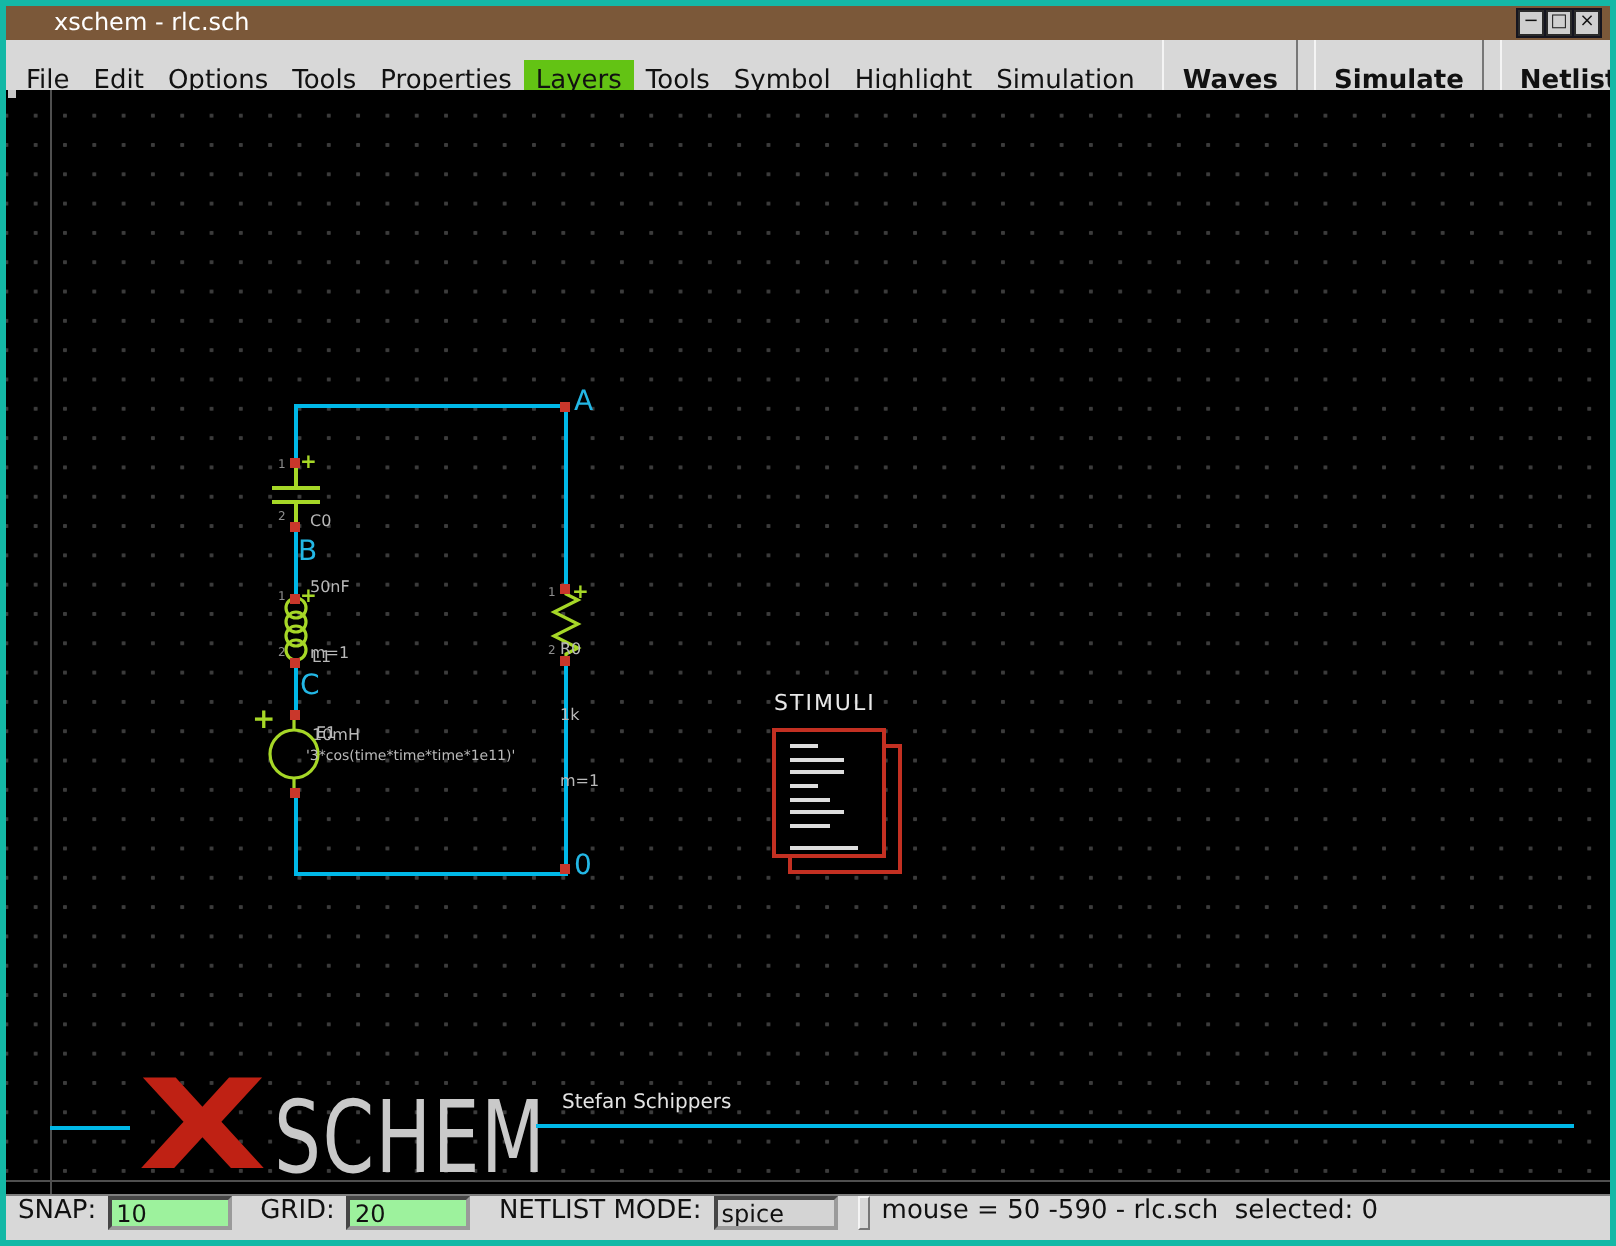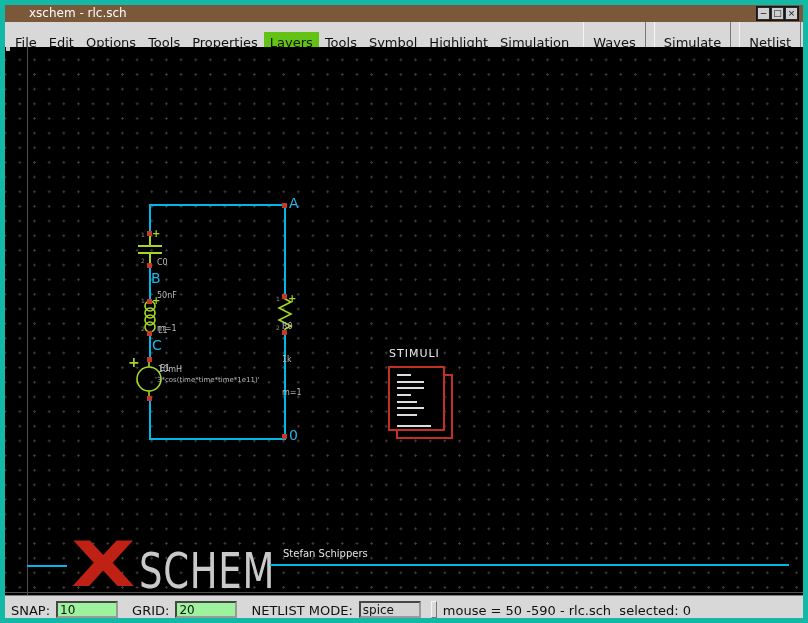--- a/index.html
+++ b/index.html
@@ -6,7 +6,7 @@
   *{box-sizing:border-box;}
   .window{
     position:relative;width:808px;height:623px;
-    background:#ef4444;border:5px solid #14b8a6;
+    background:#ef4444;border:3px solid #14b8a6;
     font-family:"DejaVu Sans","Liberation Sans",sans-serif;
     overflow:hidden;
   }

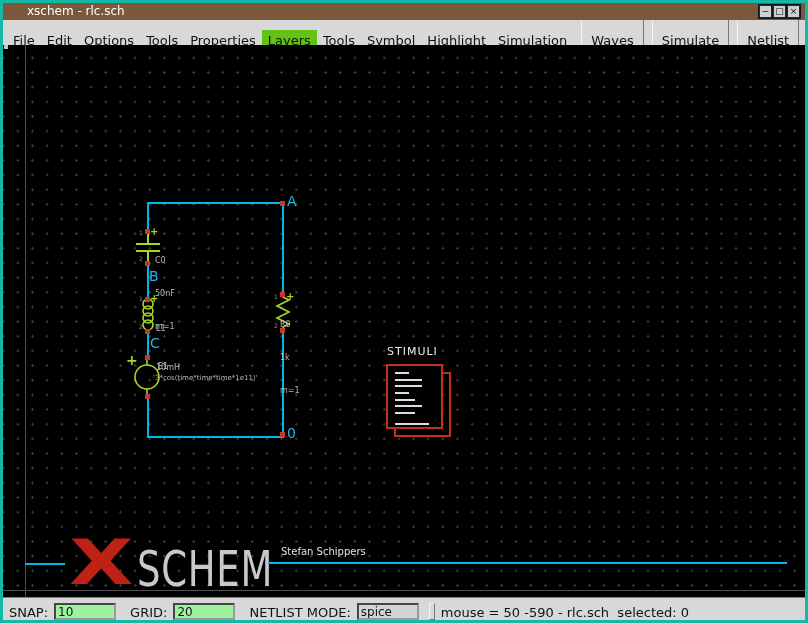--- a/index.html
+++ b/index.html
@@ -30,7 +30,7 @@
   .menu-spacer{flex:1;}
   .topbtn{
     border:1px solid #777;border-top-color:#f4f4f4;border-left-color:#f4f4f4;
-    background:#d8d8d8;padding:17px 9px;margin-left:8px;white-space:nowrap;
+    background:#d8d8d8;padding:17px 9px;margin-left:8px;white-space:nowrap;font-weight:bold;
   }
   
   .canvas{

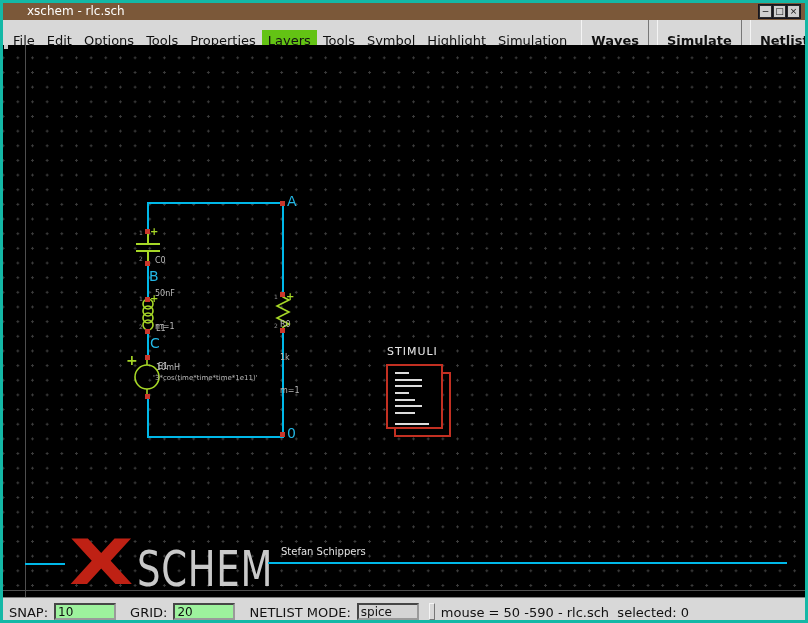--- a/index.html
+++ b/index.html
@@ -72,7 +72,7 @@
   .statusbar{
     position:absolute;left:0;bottom:0;width:802px;height:23px;
     background:#d8d8d8;border-top:1px solid #7e7e7e;
-    display:flex;align-items:flex-end;font-size:13px;color:#111;padding:0 6px;gap:6px;
+    display:flex;align-items:flex-start;font-size:13px;color:#111;padding:0 6px;gap:6px;
   }
   .sb-label{white-space:nowrap;}
   .sb-input{

